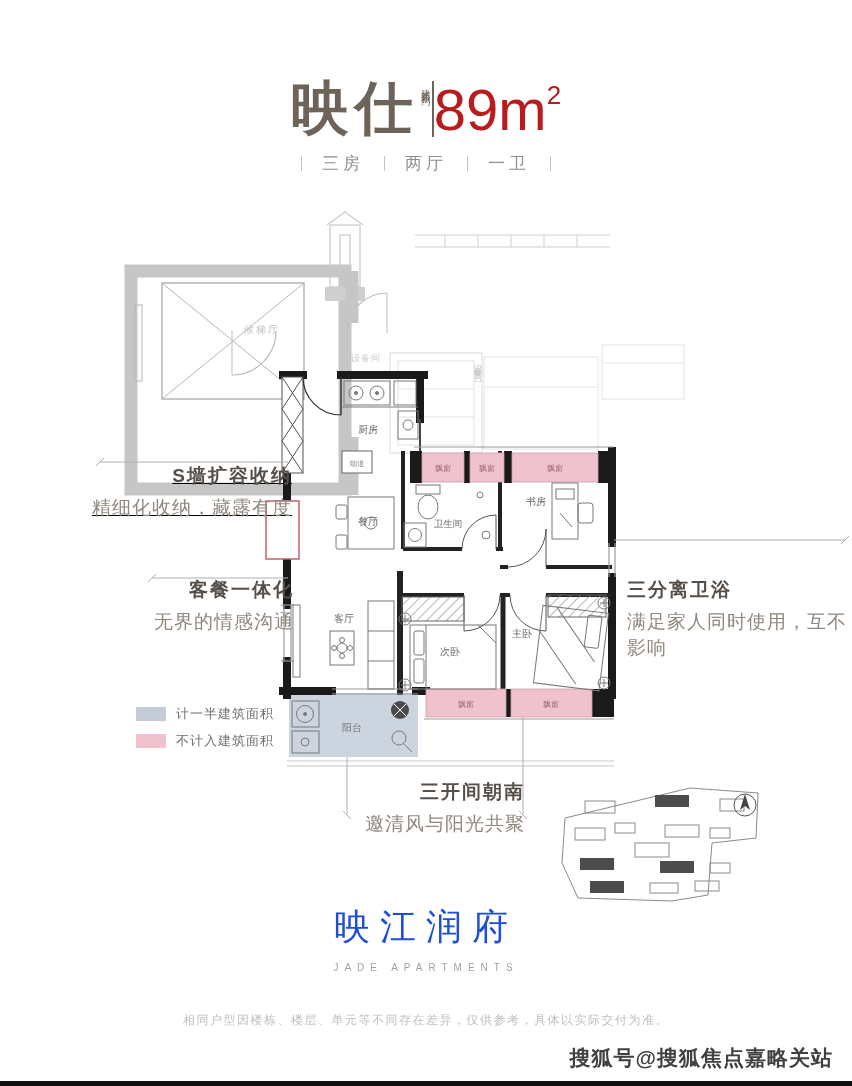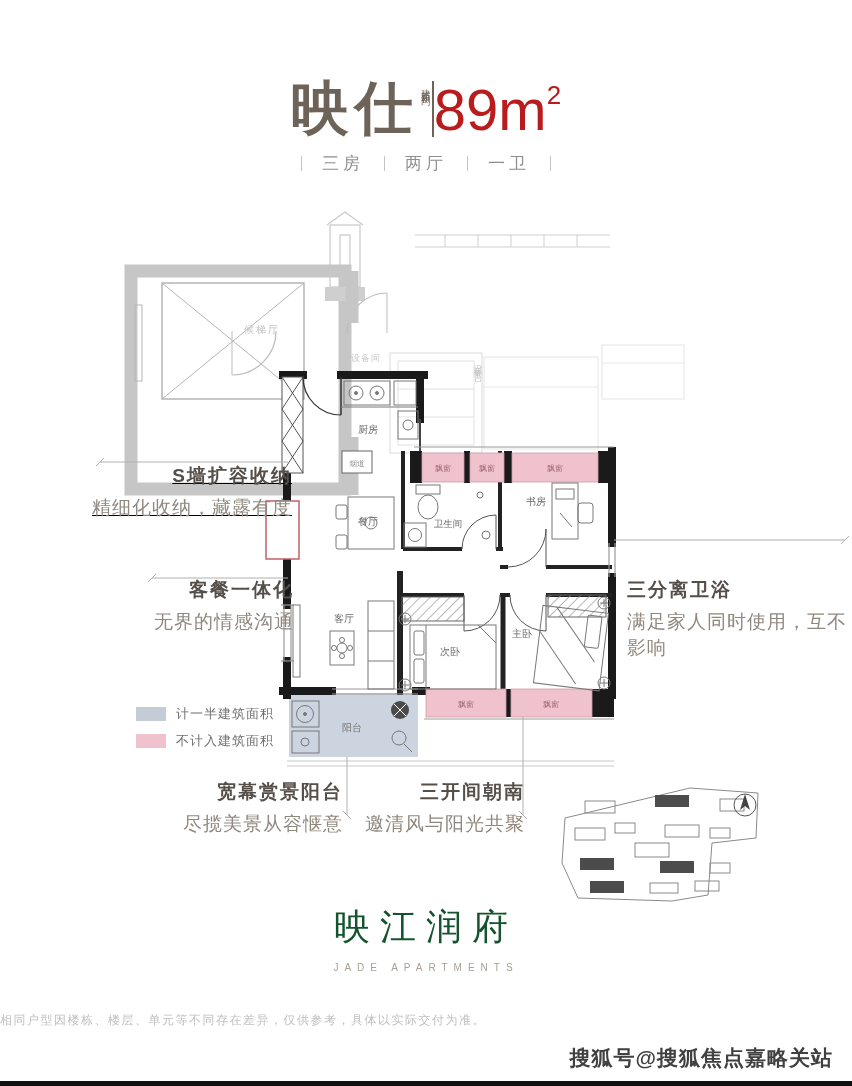--- a/index.html
+++ b/index.html
@@ -373,10 +373,6 @@
     <div class="anno-title">三分离卫浴</div>
     <div class="anno-desc">满足家人同时使用，互不影响</div>
   </div>
-  <div class="anno right" style="right:509px;top:779px;">
-    <div class="anno-title">宽幕赏景阳台</div>
-    <div class="anno-desc">尽揽美景从容惬意</div>
-  </div>
   <div class="anno right" style="right:327px;top:779px;">
     <div class="anno-title">三开间朝南</div>
     <div class="anno-desc">邀清风与阳光共聚</div>

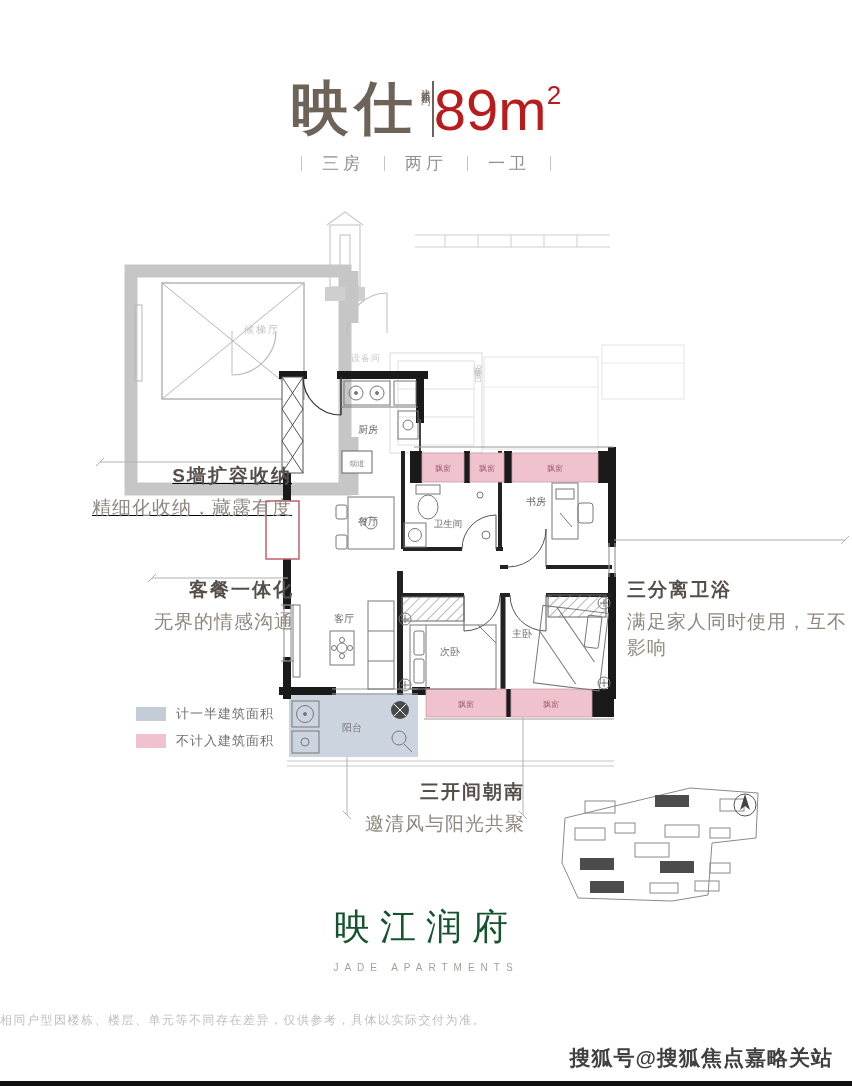--- a/index.html
+++ b/index.html
@@ -32,7 +32,7 @@
   .legend-label{font-size:13px;color:#6f6f6f;letter-spacing:1px;}
   
   .logo{position:absolute;top:903px;left:0;width:100%;text-align:center;}
-  .logo-cn{font-size:36px;font-weight:400;color:#14532d;letter-spacing:10px;}
+  .logo-cn{font-size:36px;font-weight:400;color:#1d4ed8;letter-spacing:10px;}
   .logo-en{margin-top:10px;font-size:10px;color:#a8a098;letter-spacing:6px;}
   .footer{position:absolute;top:1012px;left:0;width:100%;
           font-size:12px;color:#c0c0c0;letter-spacing:1.5px;}

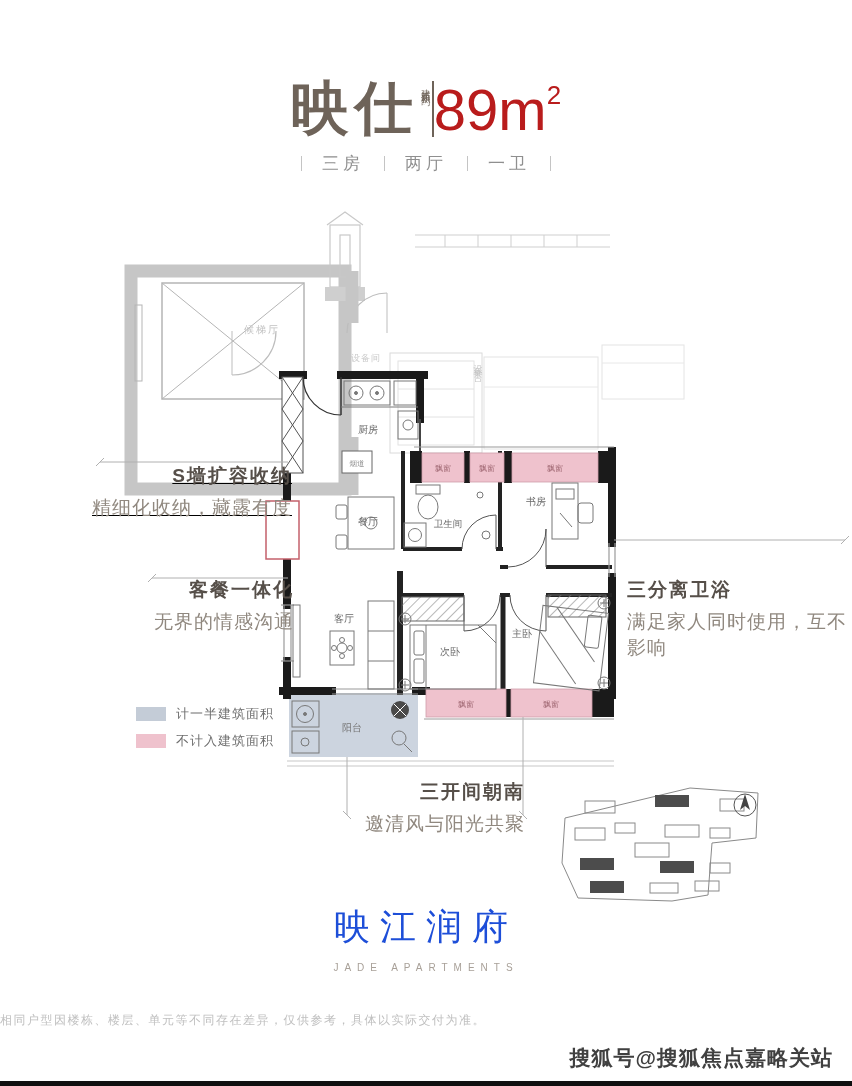--- a/index.html
+++ b/index.html
@@ -34,7 +34,7 @@
   .logo{position:absolute;top:903px;left:0;width:100%;text-align:center;}
   .logo-cn{font-size:36px;font-weight:400;color:#1d4ed8;letter-spacing:10px;}
   .logo-en{margin-top:10px;font-size:10px;color:#a8a098;letter-spacing:6px;}
-  .footer{position:absolute;top:1012px;left:0;width:100%;
+  .footer{position:absolute;top:1012px;left:0;width:100%;text-align:center;
           font-size:12px;color:#c0c0c0;letter-spacing:1.5px;}
   .watermark{position:absolute;right:19px;top:1044px;font-size:21px;font-weight:700;color:#404040;letter-spacing:1px;margin-left:32px;}
   .bottom-bar{position:absolute;bottom:0;left:0;width:100%;height:5px;background:#101010;}

